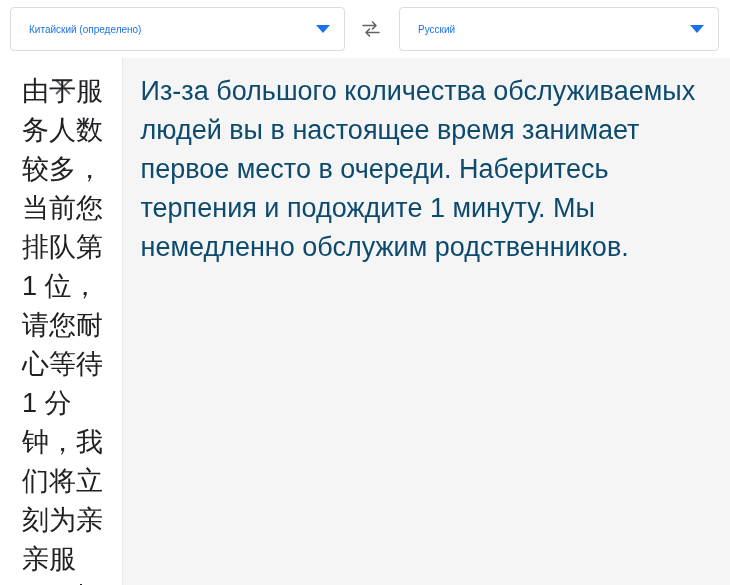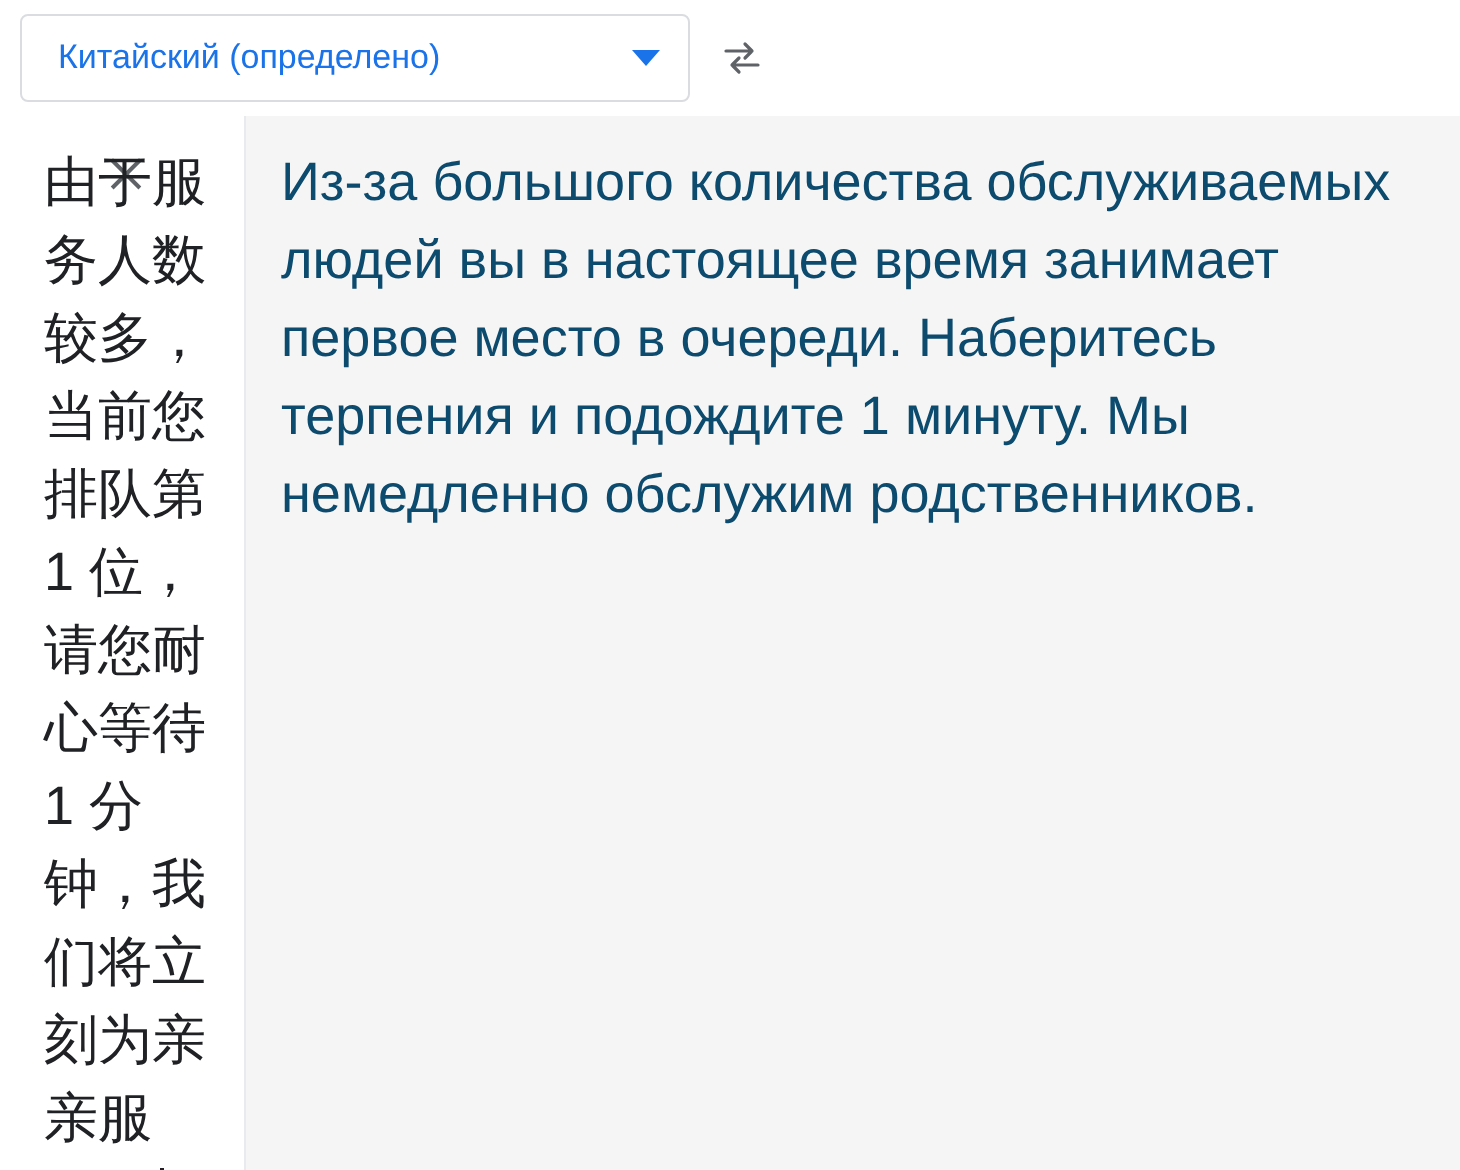--- a/index.html
+++ b/index.html
@@ -53,7 +53,7 @@
   }
   .lang-label {
     color: #1a73e8;
-    font-size: 17px;
+    font-size: 10px;
     white-space: nowrap;
     overflow: hidden;
     text-overflow: ellipsis;

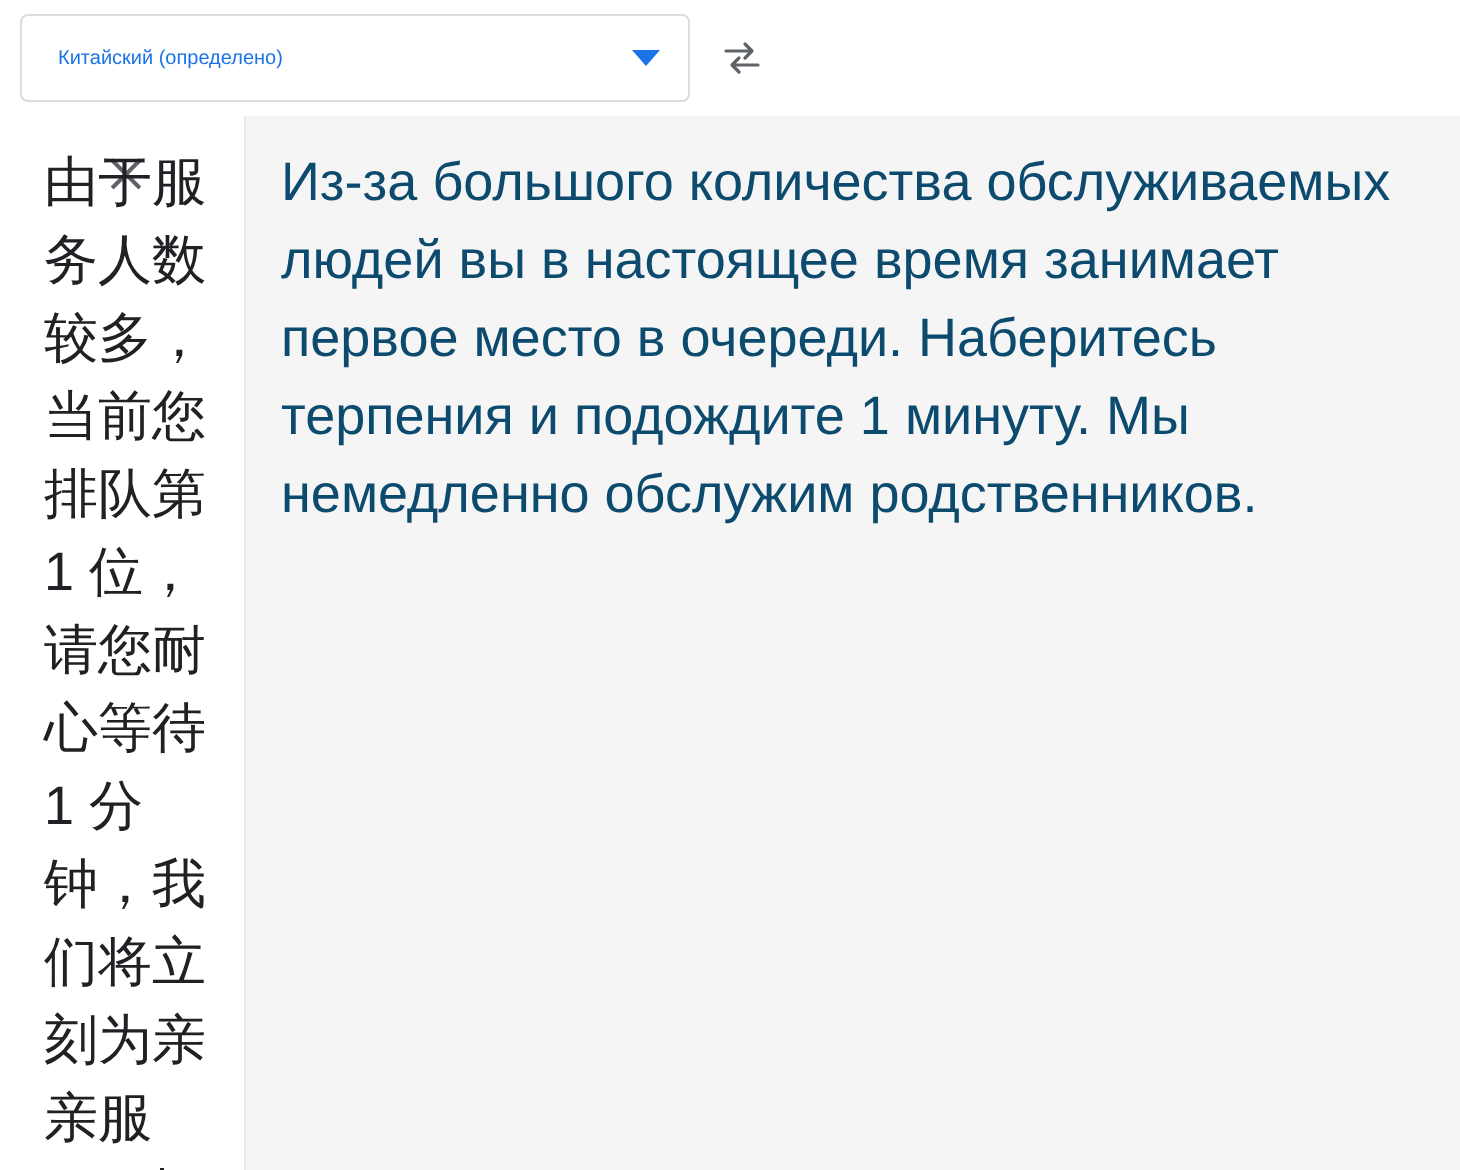--- a/index.html
+++ b/index.html
@@ -169,6 +169,10 @@
       </svg>
     </div>
 
+    <div class="lang-select right">
+      <span class="lang-label">Русский</span>
+      <span class="caret"></span>
+    </div>
 
   </div>
 

